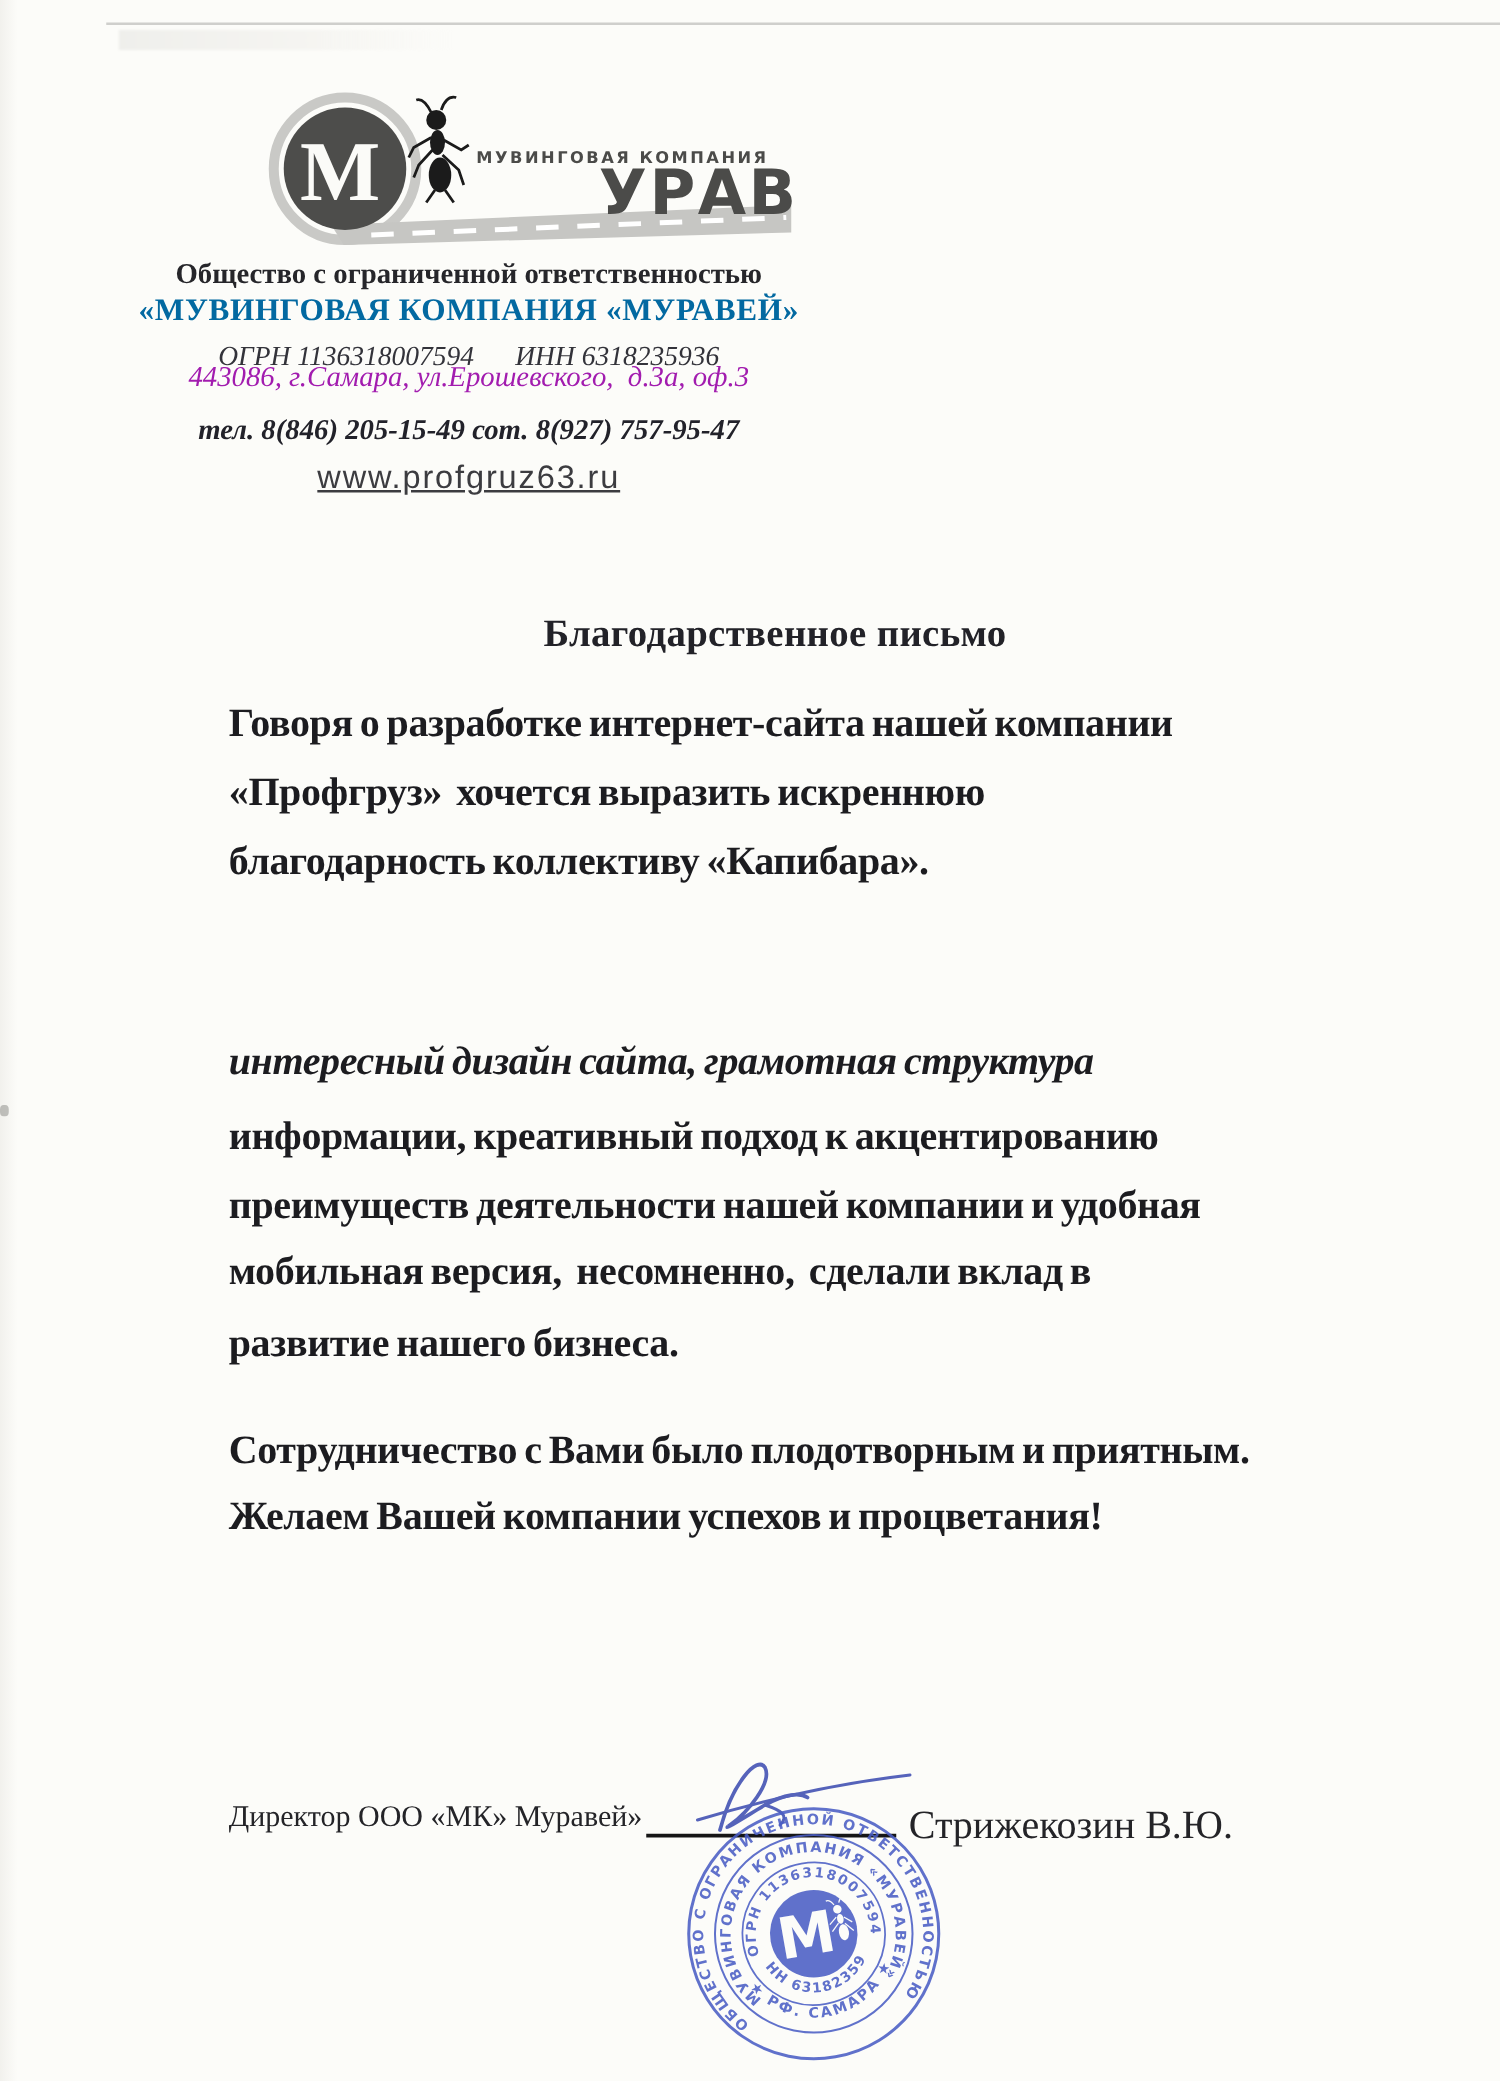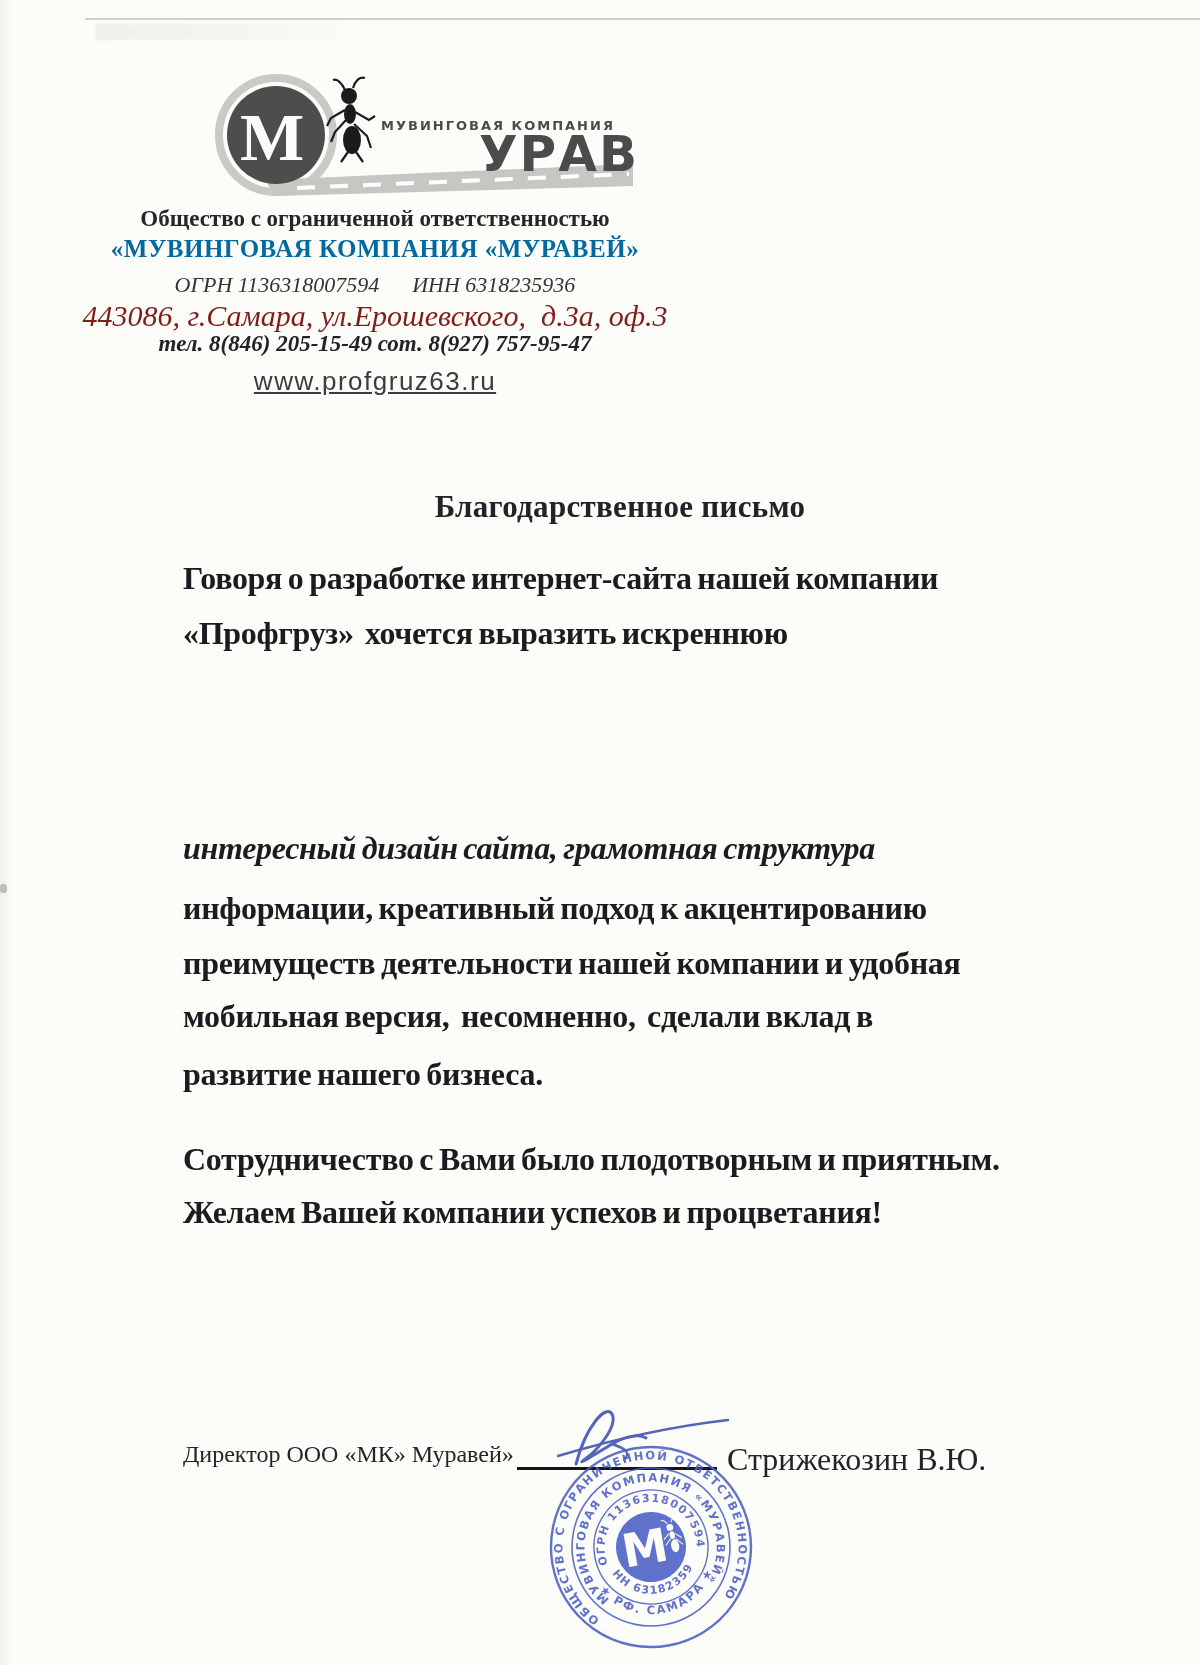--- a/index.html
+++ b/index.html
@@ -21,7 +21,7 @@
   .org-type{top:206px;font-size:23px;font-weight:bold;color:#26262a;}
   .org-name{top:235px;font-size:25px;font-weight:bold;color:#0369a1;letter-spacing:.5px;}
   .ogrn{top:272px;font-size:22px;font-style:italic;color:#33333a;}
-  .addr{top:299px;font-size:30px;font-style:italic;color:#7f1d1d;}
+  .addr{top:289px;font-size:23px;font-style:italic;color:#a21caf;}
   .tel{top:331px;font-size:23px;font-style:italic;font-weight:bold;color:#22222a;}
   .www{top:366px;font-size:26px;font-family:"Liberation Sans","DejaVu Sans",sans-serif;
        font-weight:400;color:#3c3c40;text-decoration:underline;letter-spacing:1.5px;}

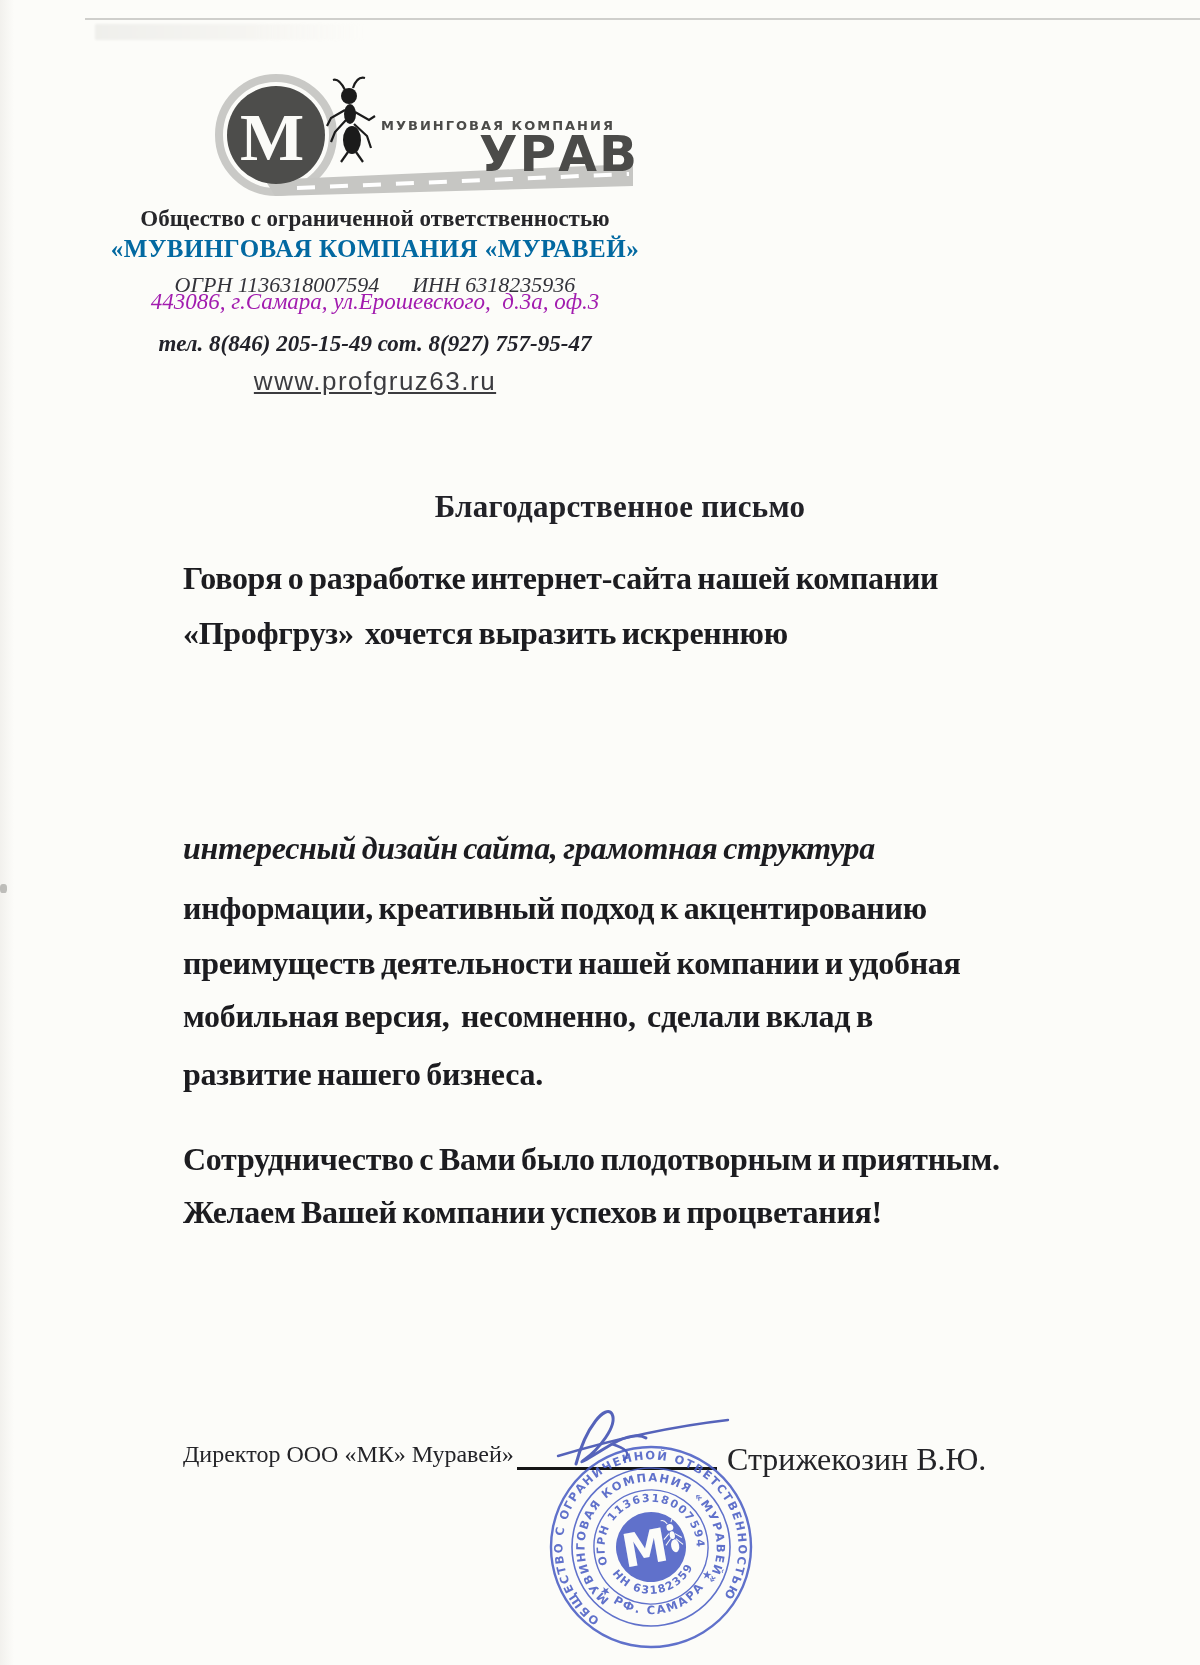--- a/index.html
+++ b/index.html
@@ -93,6 +93,7 @@
 
   <div class="abs bl p1-0">Говоря о разработке интернет-сайта нашей компании</div>
   <div class="abs bl p1-1">«Профгруз»  хочется выразить искреннюю</div>
+  <div class="abs bl p1-2">благодарность коллективу «Капибара».</div>
 
   <div class="abs bl p2-1">интересный дизайн сайта, грамотная структура</div>
   <div class="abs bl p2-2">информации, креативный подход к акцентированию</div>

